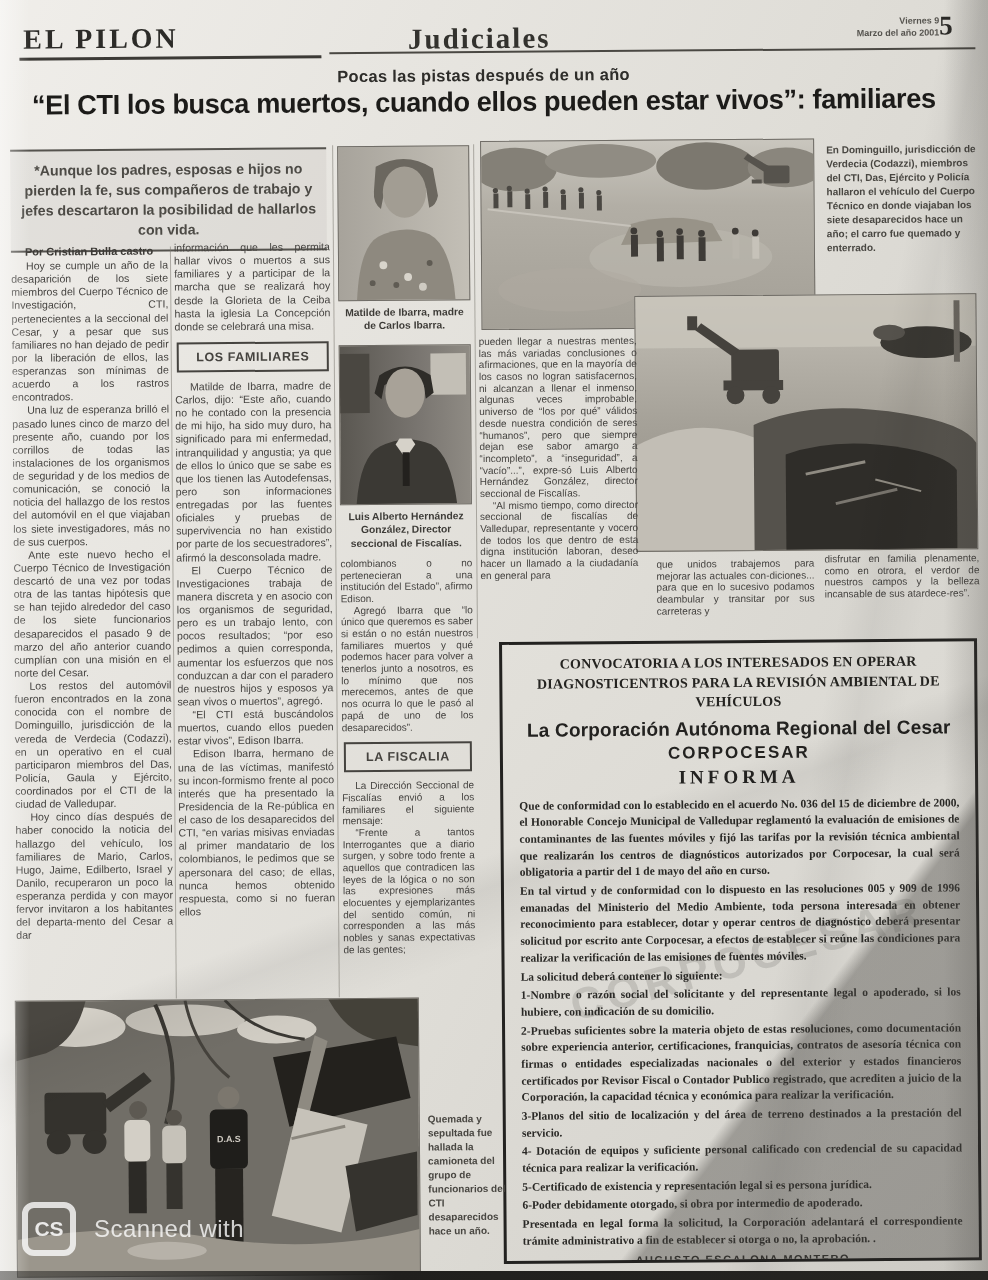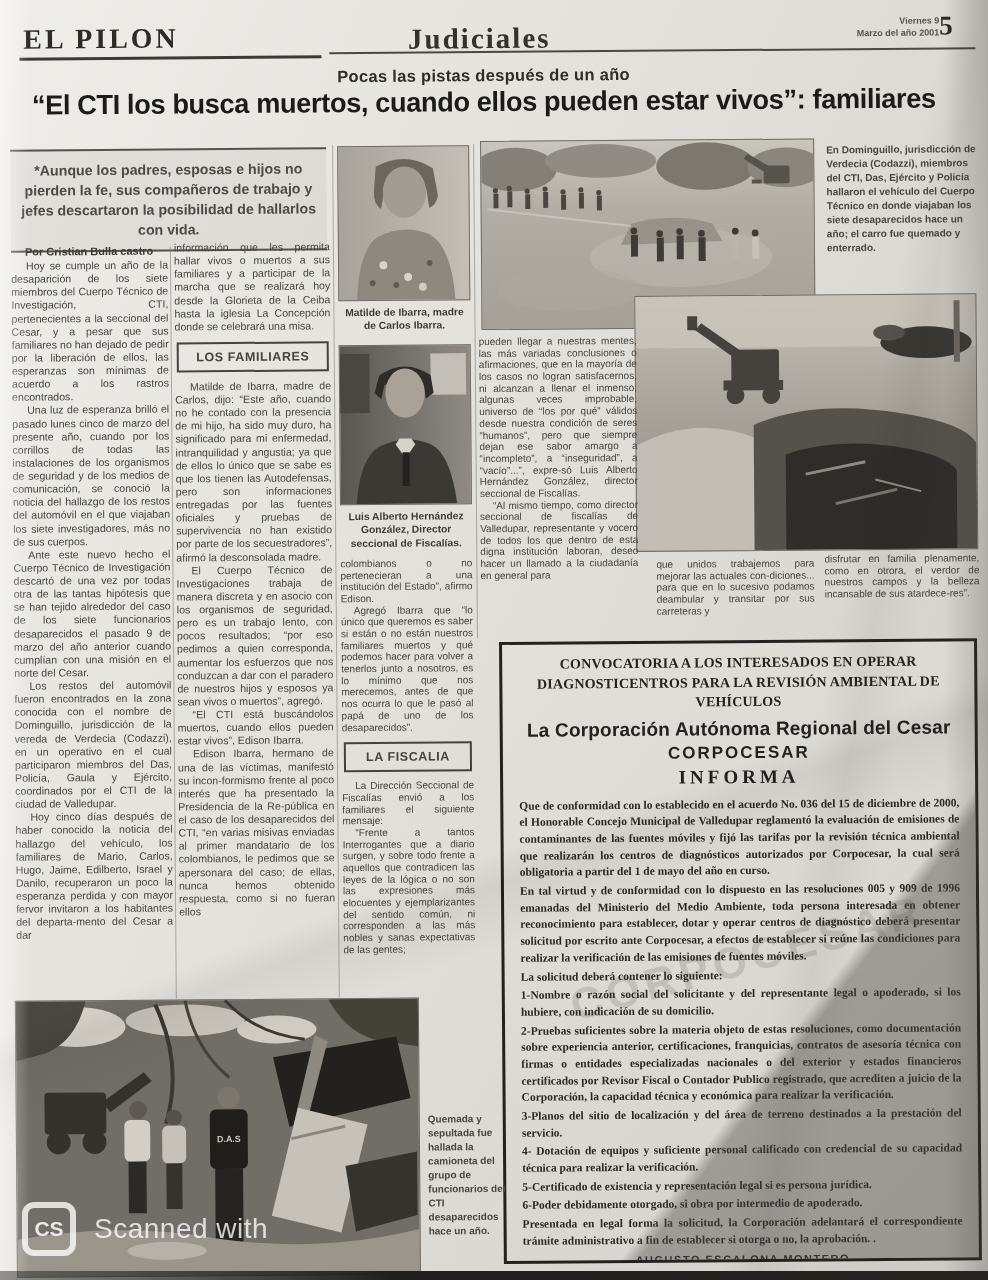--- a/index.html
+++ b/index.html
@@ -94,7 +94,7 @@
   .cslogo { width:54px; height:54px; border:6px solid rgba(255,255,255,.78); border-radius:12px;
           display:flex; align-items:center; justify-content:center; font-size:21px;
           font-weight:bold; color:rgba(255,255,255,.85);text-align:right; }
-  .cstext { font-size:28px; line-height:1.3; letter-spacing:.5px; }
+  .cstext { font-size:24px; line-height:1.3; letter-spacing:.5px; }
 
   .bottomstrip { left:0; top:1271px; width:988px; height:9px; z-index:65;
           background:linear-gradient(to right, rgba(32,31,29,.45), #201f1d 40%, #262522); }

